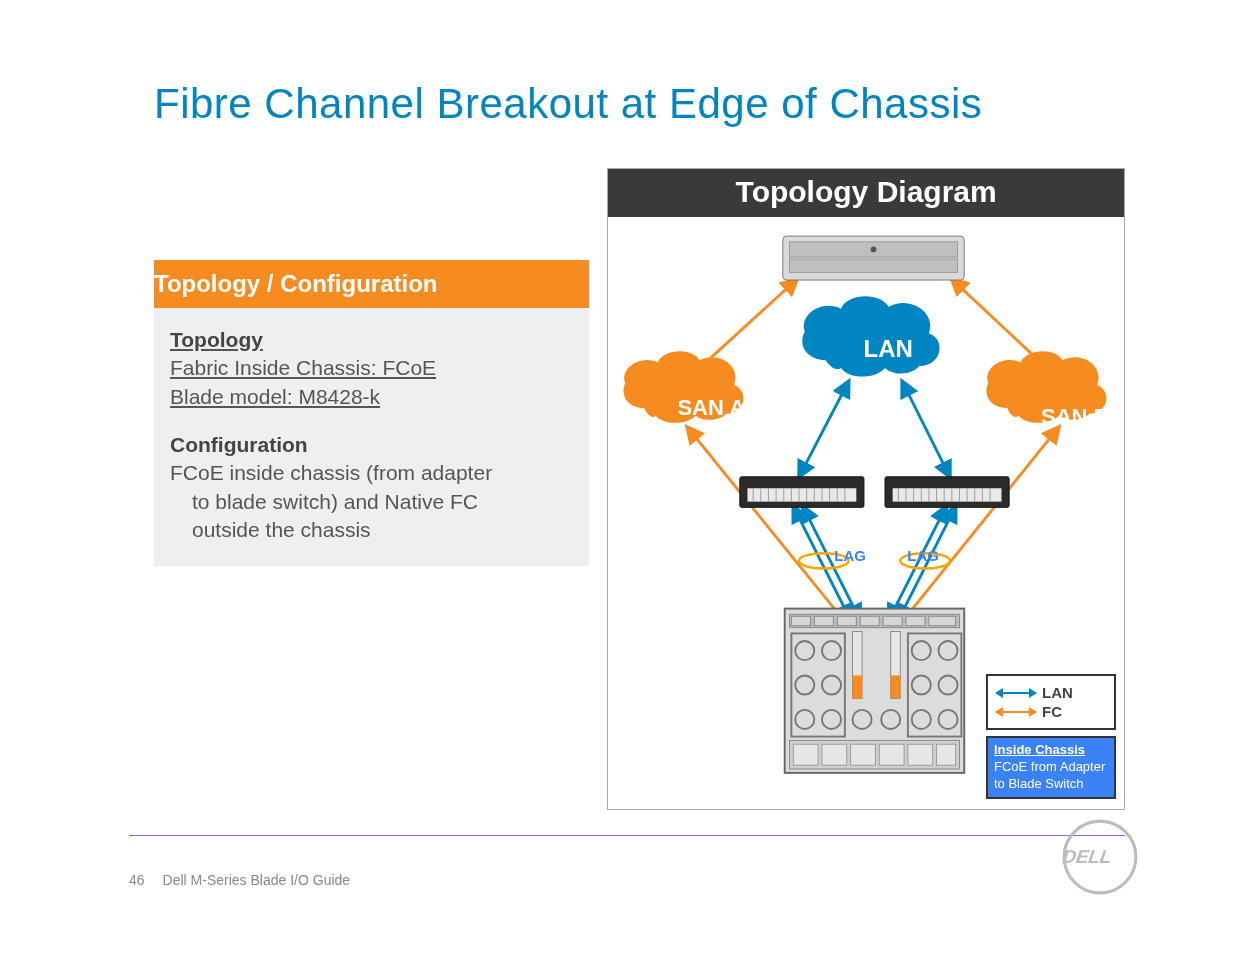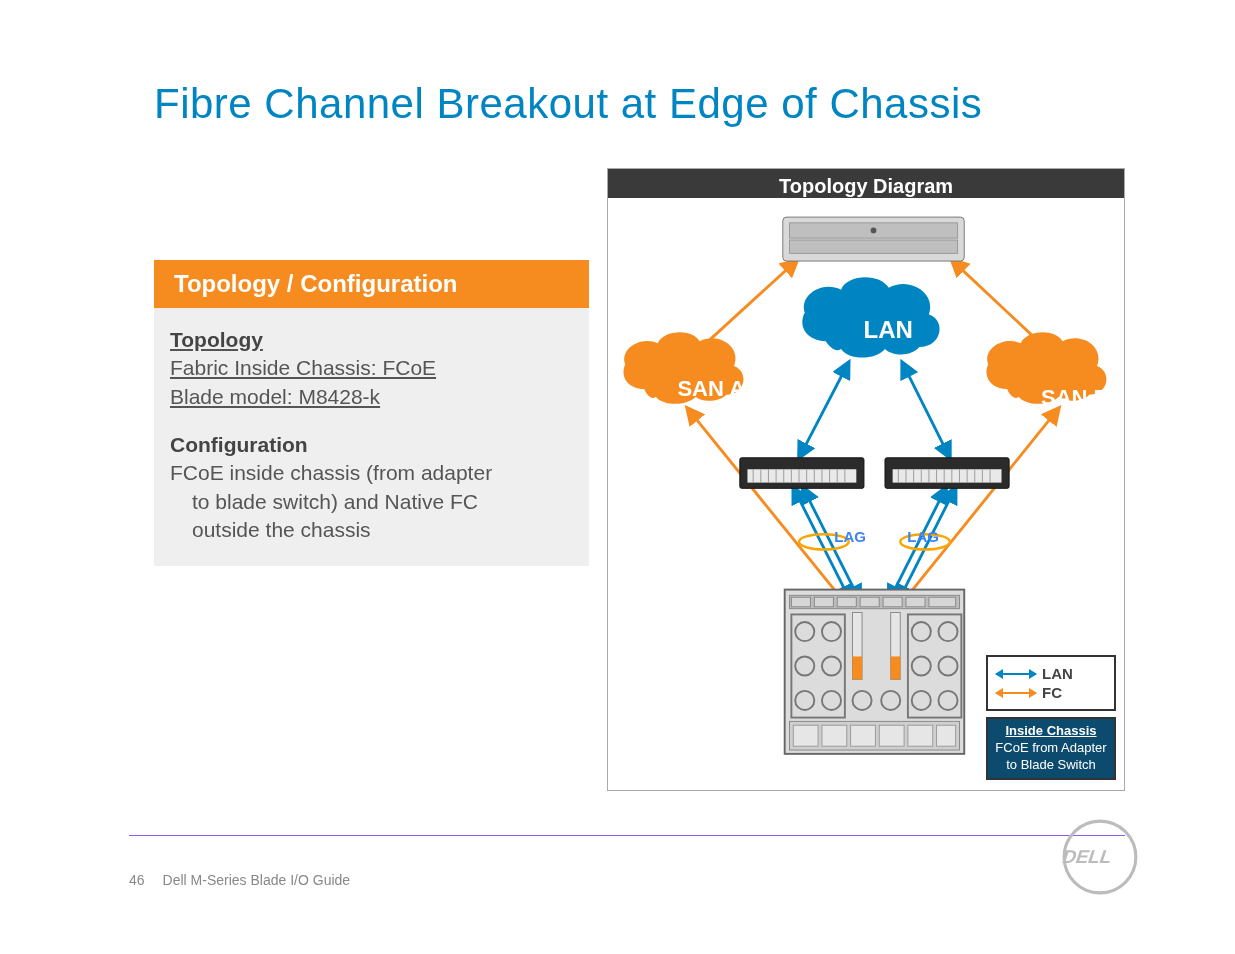--- a/index.html
+++ b/index.html
@@ -58,9 +58,9 @@
     background: #3a3a3a;
     color: #fff;
     font-weight: 600;
-    font-size: 20px;
+    font-size: 30px;
     text-align: center;
-    padding: 6px 0 0 0;
+    padding: 6px 0 8px 0;
   }
   .diagram-body {
     position: relative;

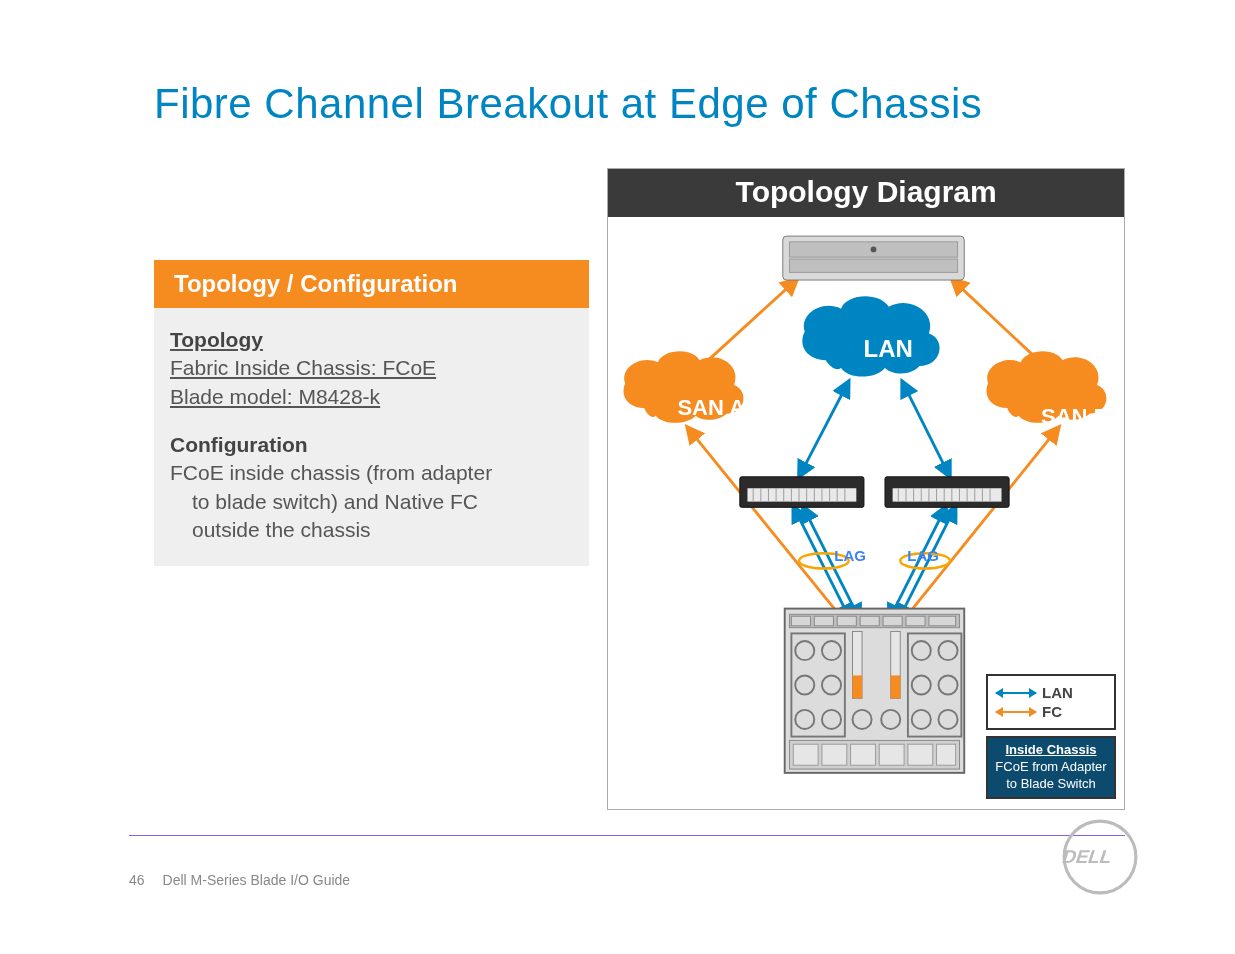--- a/index.html
+++ b/index.html
@@ -36,7 +36,7 @@
     color: #fff;
     font-weight: 600;
     font-size: 24px;
-    padding: 10px 20px;
+    padding: 10px 0;
   }
   .panel-body {
     background: #efefef;

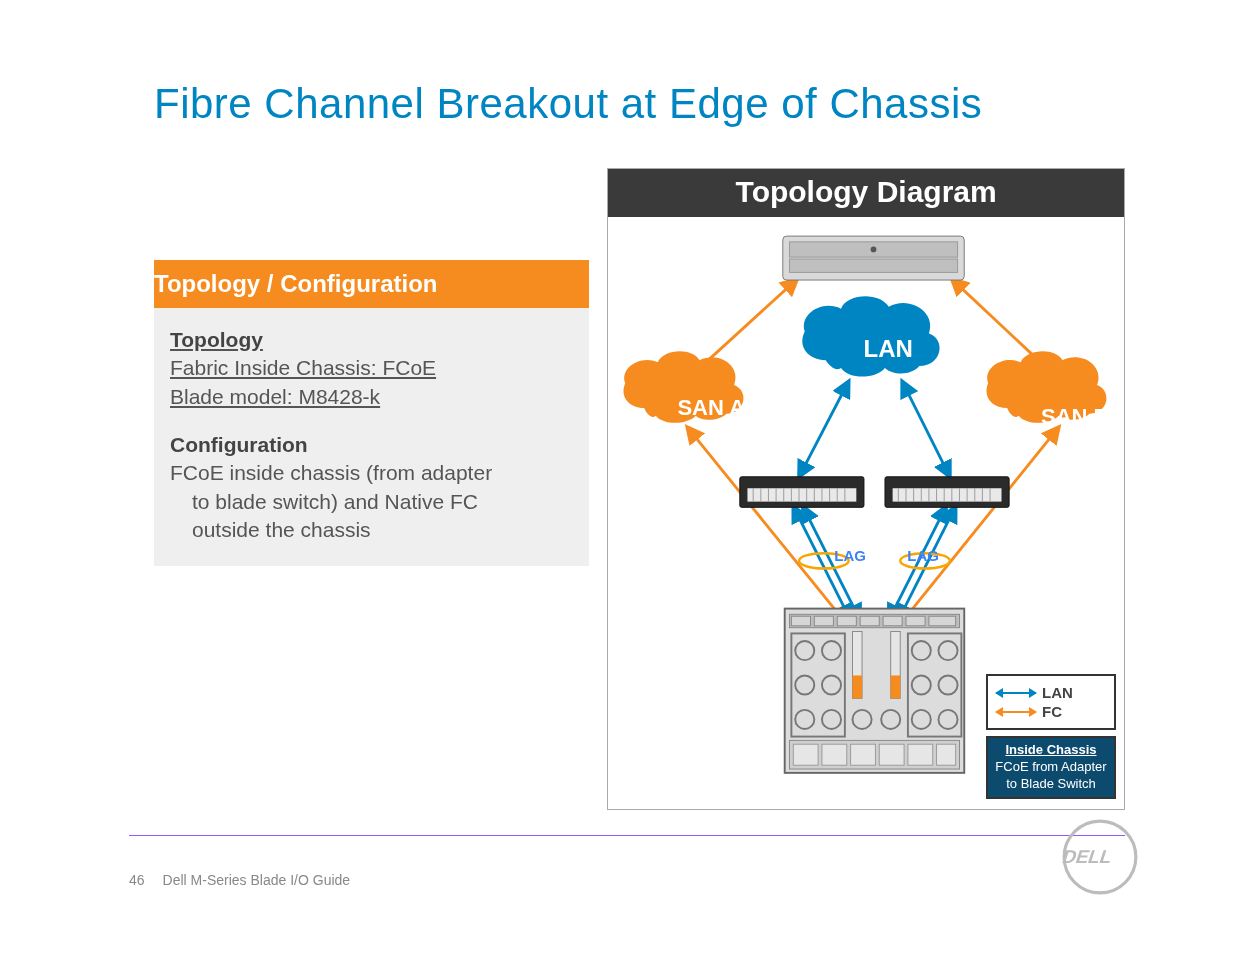--- a/index.html
+++ b/index.html
@@ -111,10 +111,10 @@
   .arrow-sample.orange::before { left: -1px; border-right: 8px solid #f68b1f; }
   .arrow-sample.orange::after { right: -1px; border-left: 8px solid #f68b1f; }
   .inside-box {
-    background: #0c4a6e;
+    background: #3b82f6;
     color: #fff;
     border: 2px solid #333;
-    text-align: center;
+    text-align: left;
     font-size: 13px;
     line-height: 1.3;
     padding: 4px 6px;

